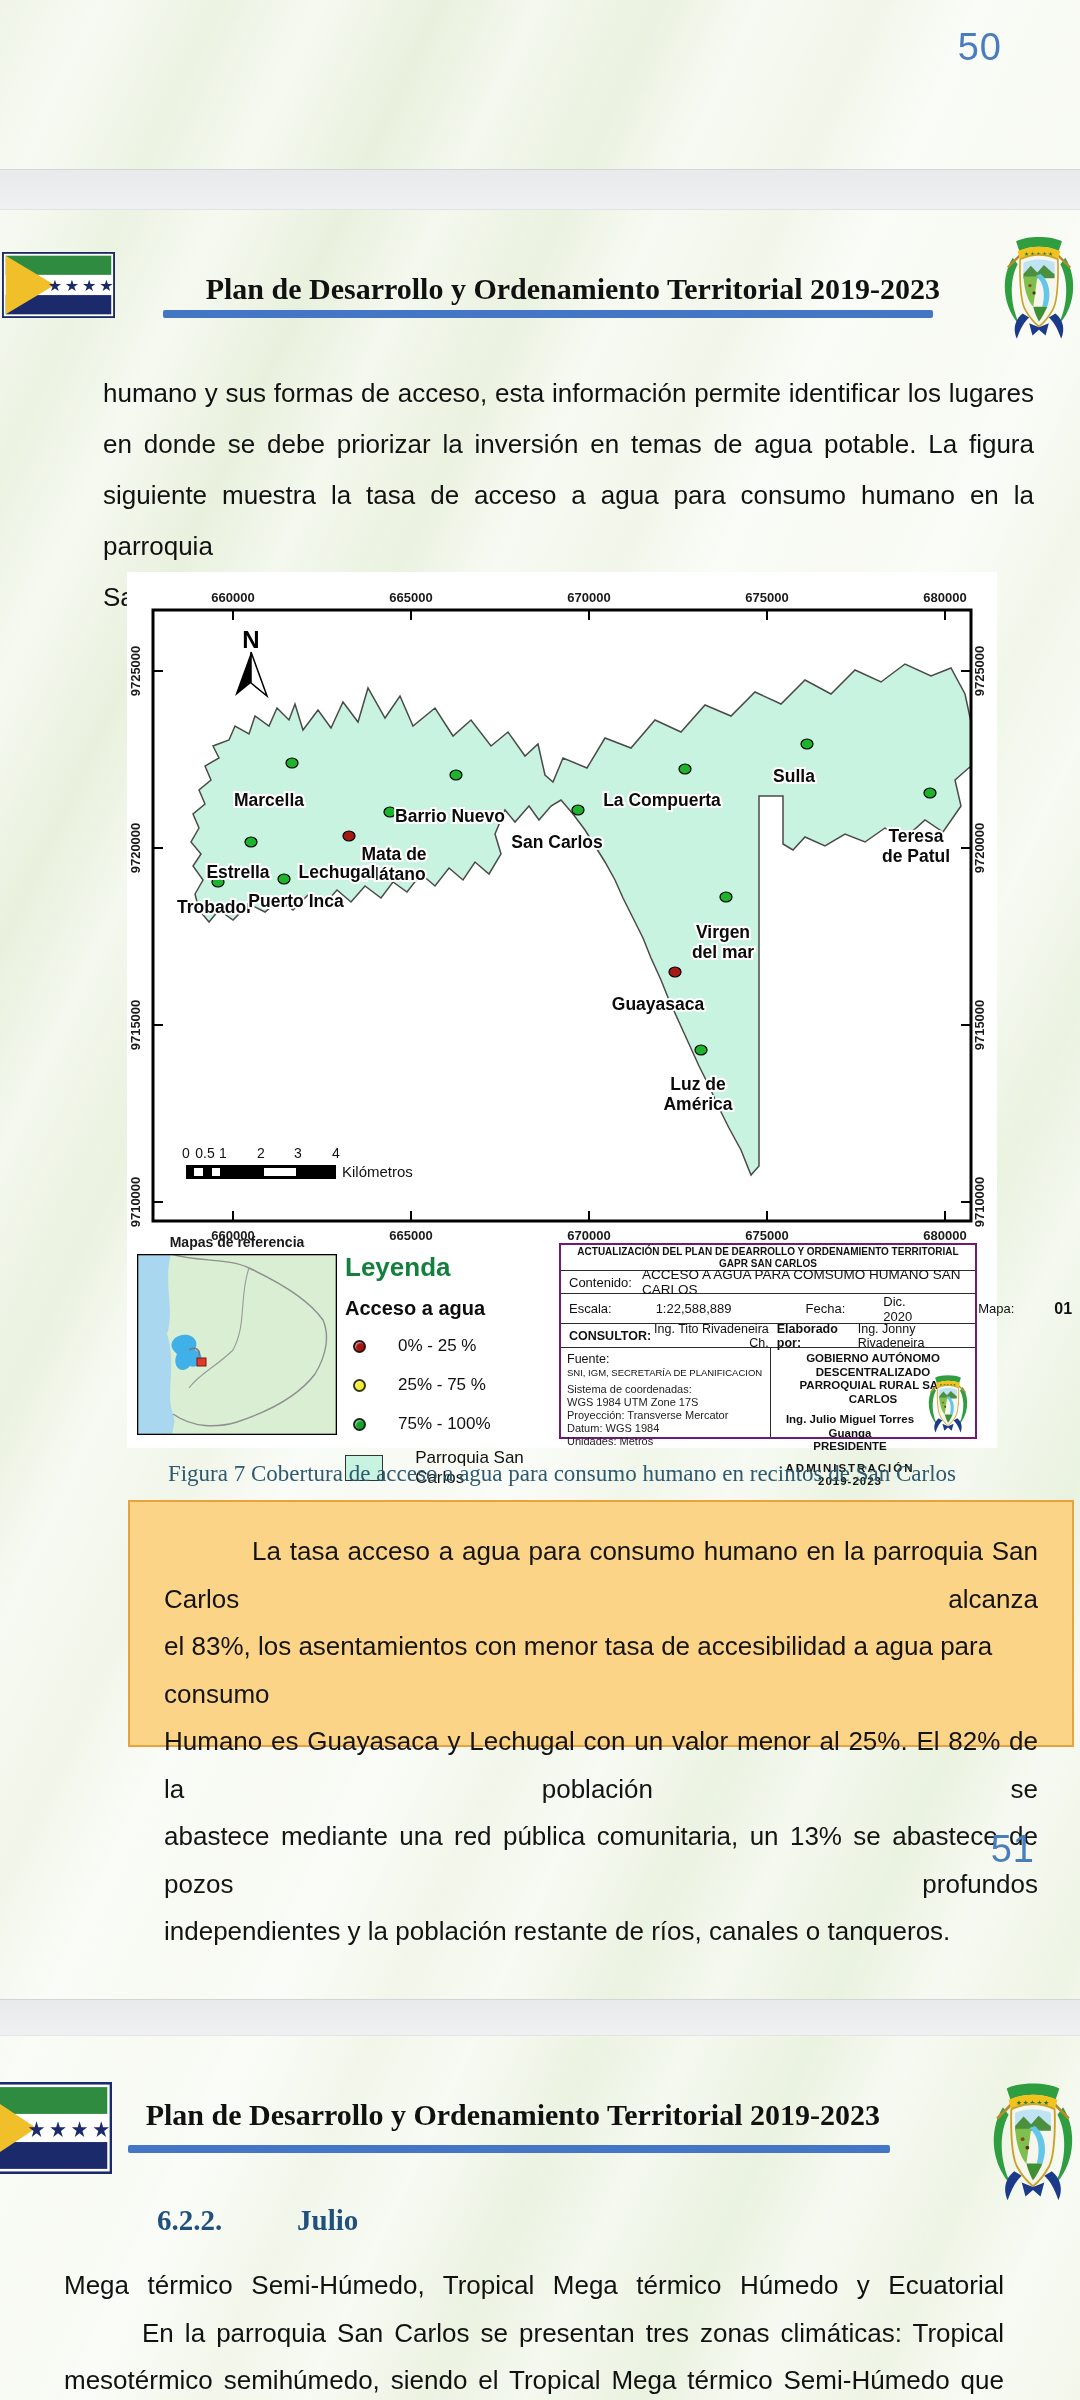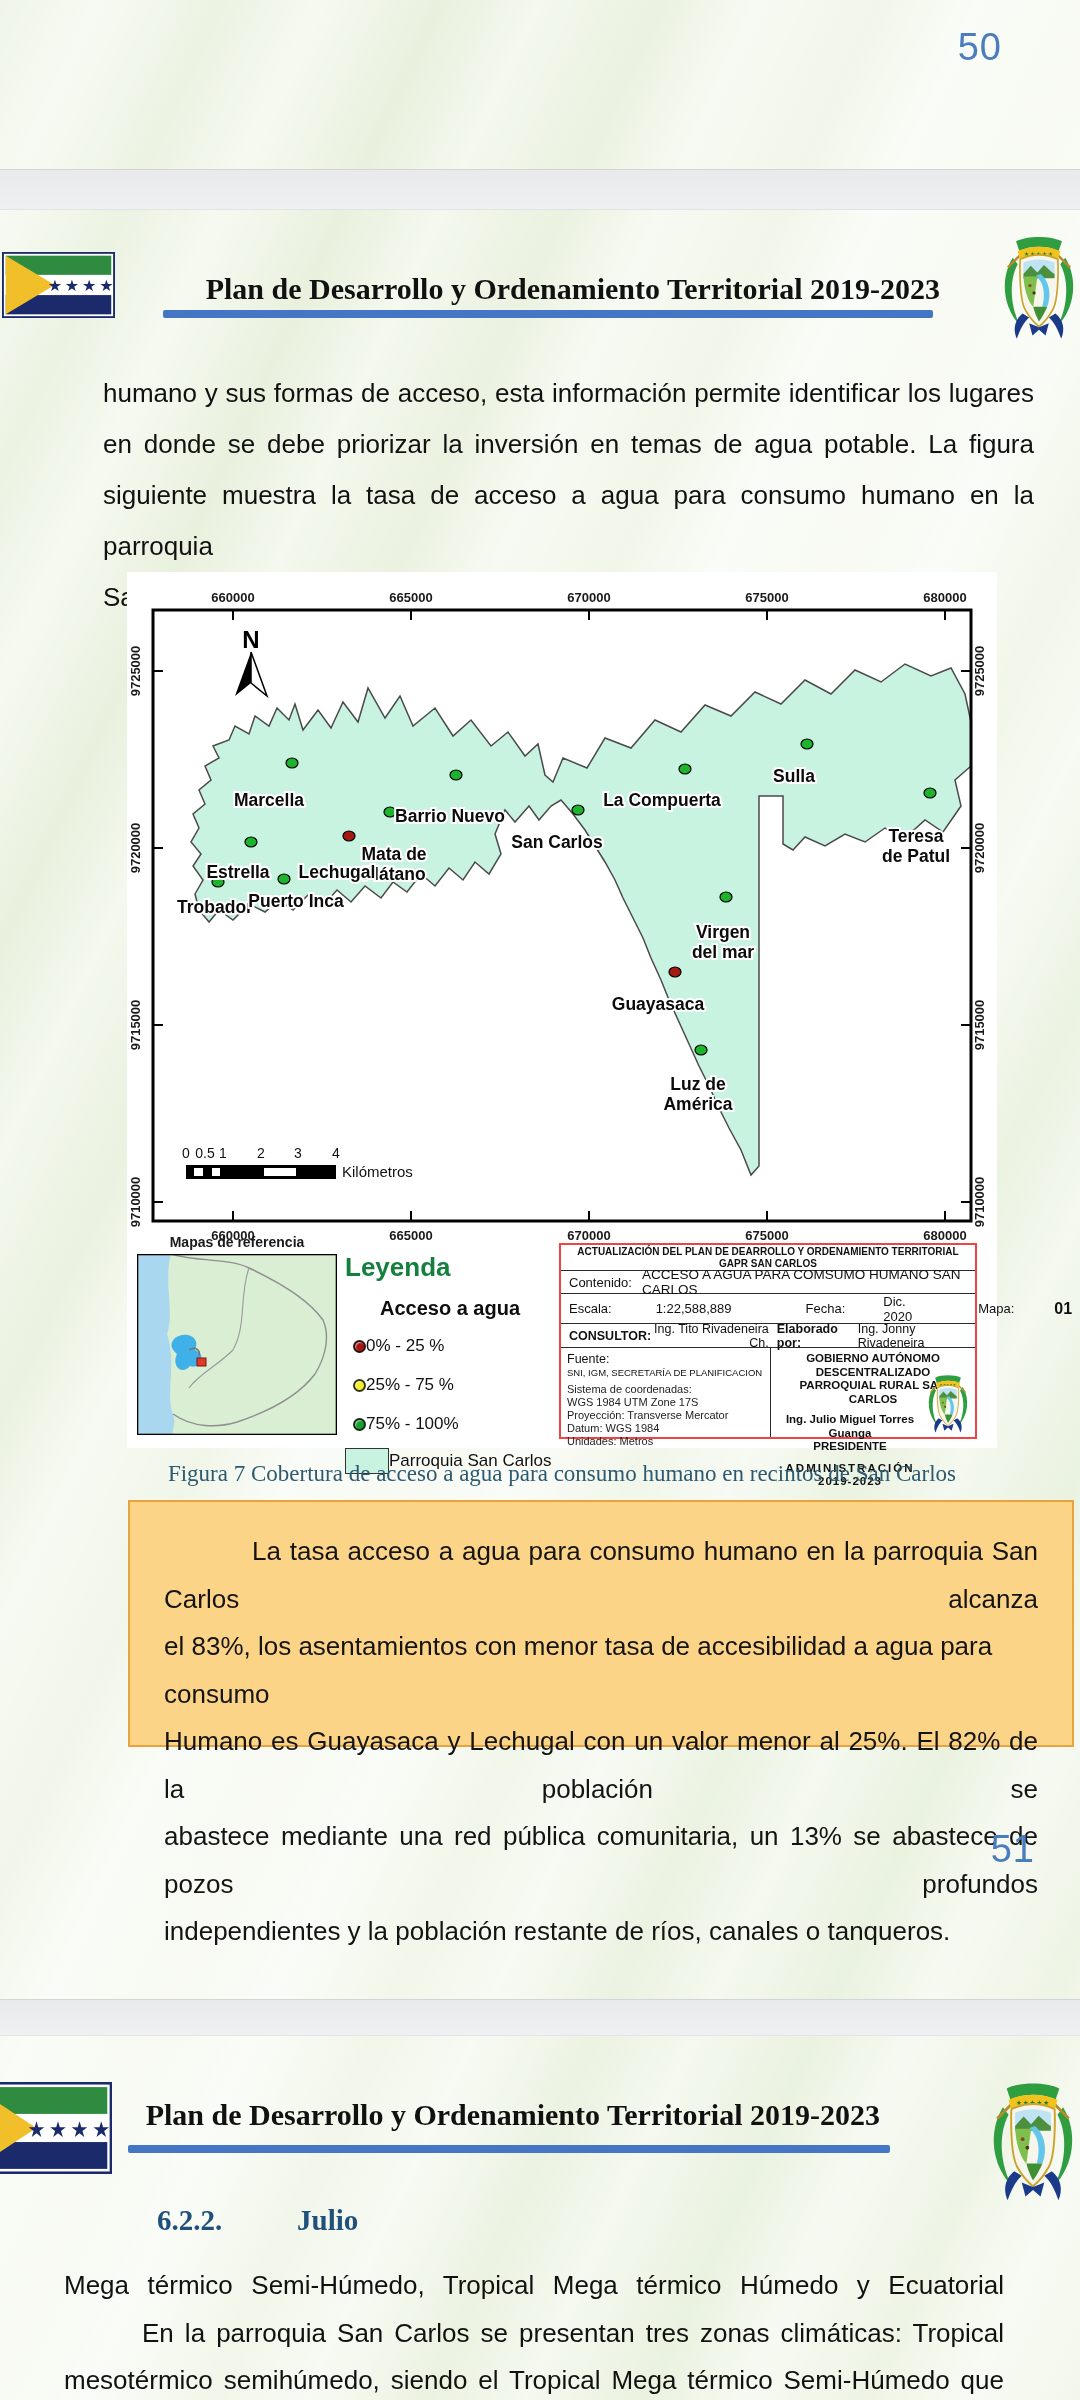--- a/index.html
+++ b/index.html
@@ -34,7 +34,7 @@
   .lg-dot { width:13px; height:13px; border-radius:50%; border:2px solid rgba(20,20,20,.85);
             box-shadow:inset 1px 1px 1px rgba(255,255,255,.6); margin-left:8px; }
   .lg-swatch { width:44px; height:26px; border:1px solid #333; }
-  .itbl { border:2px solid #ef4444; background:#fff; font-size:13px; color:#111; }
+  .itbl { border:2px solid #701a75; background:#fff; font-size:13px; color:#111; }
   .itbl .row { border-bottom:1.5px solid #2b2b2b; display:flex; align-items:center; padding:0 8px; }
   .itbl .row:last-child { border-bottom:none; }
   .r-title { flex-direction:column; justify-content:center; text-align:center;

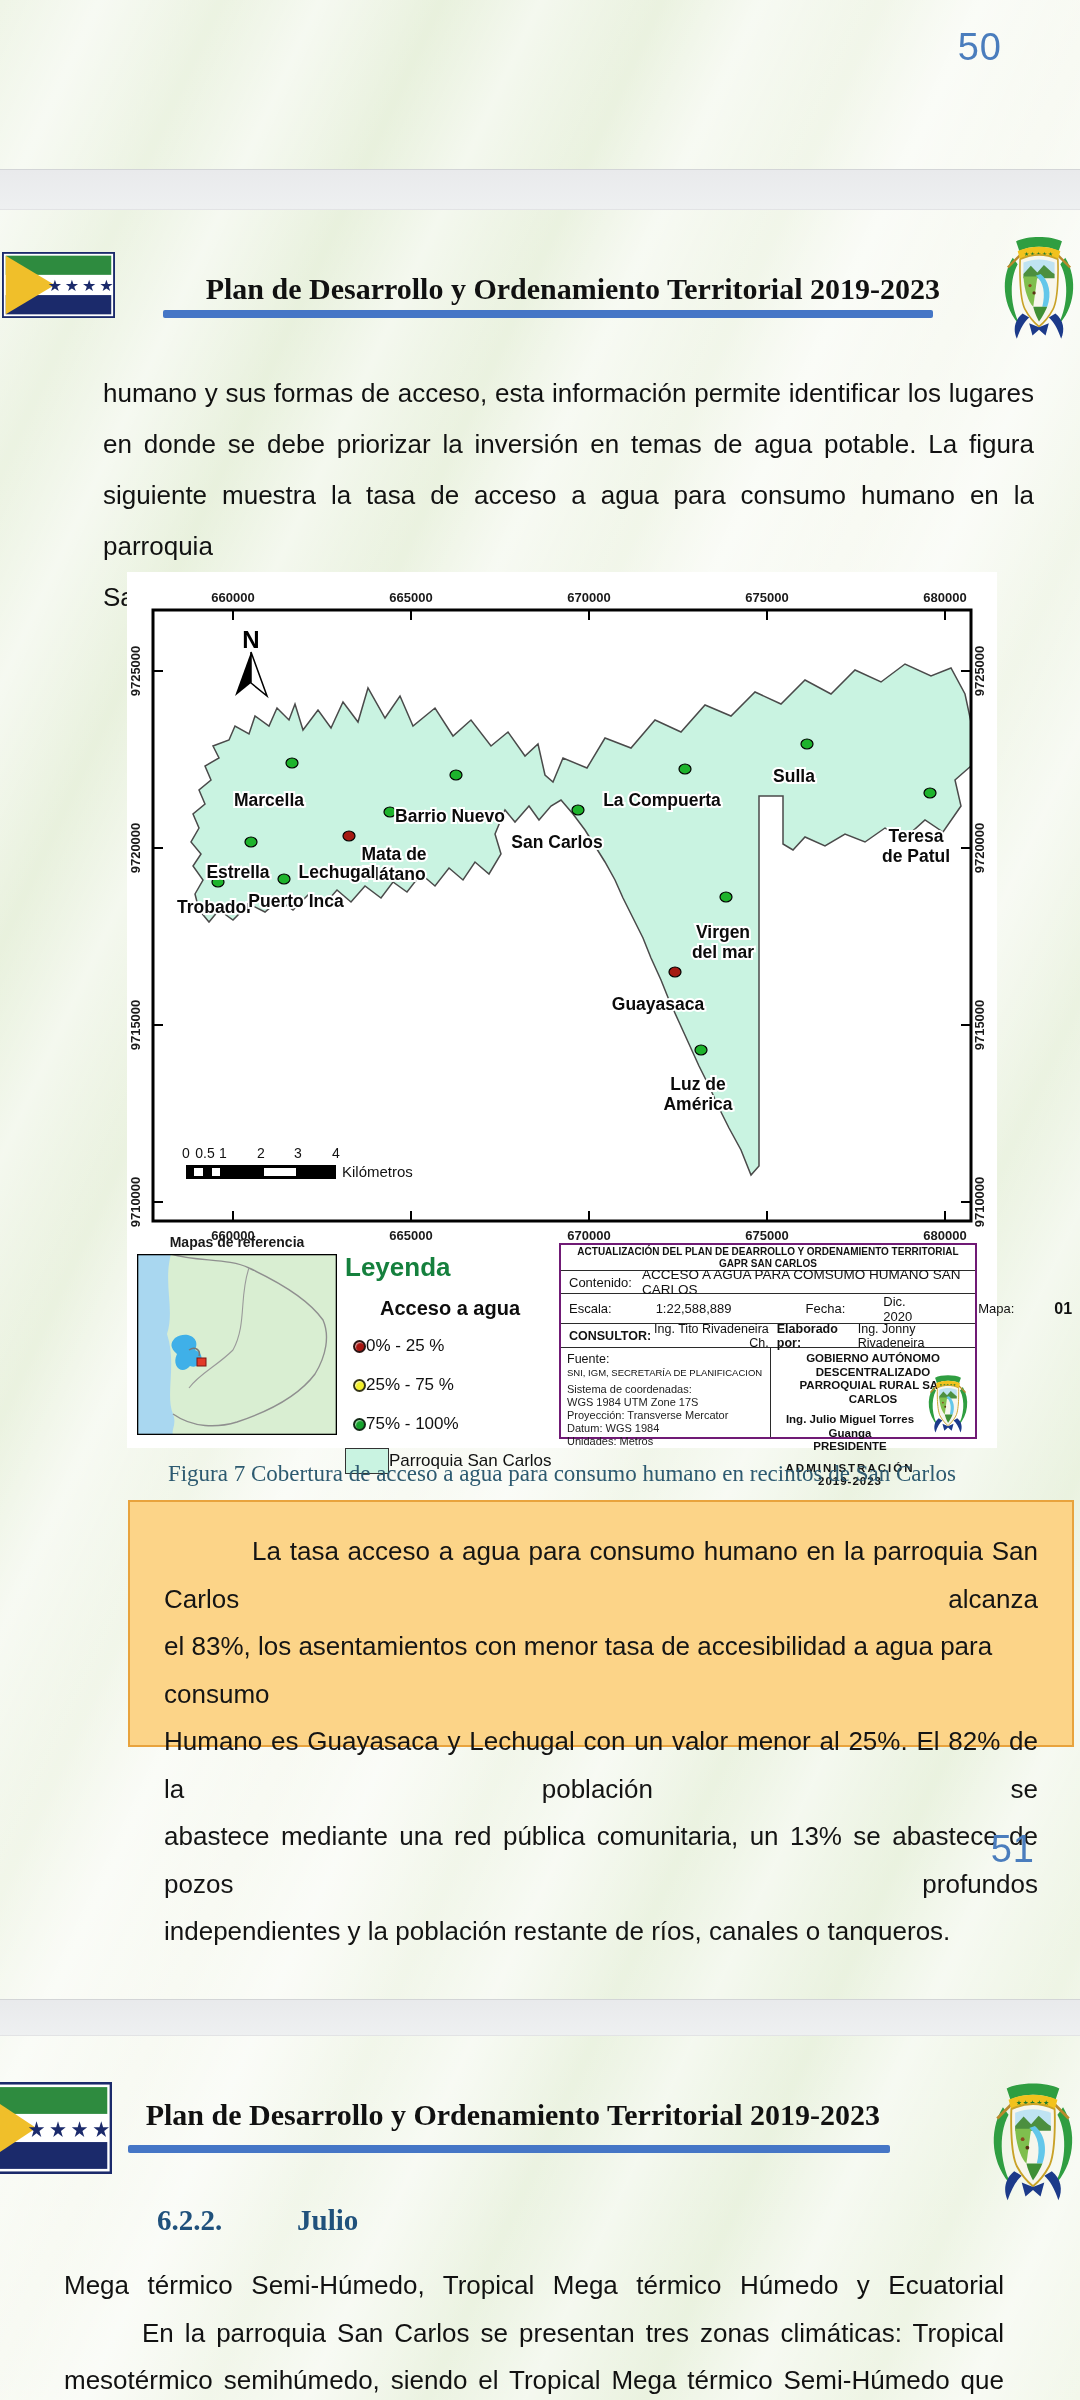--- a/index.html
+++ b/index.html
@@ -240,7 +240,7 @@
 
     <div class="abs" style="left:218px; top:680px; width:210px;">
       <div class="lg-title">Leyenda</div>
-      <div class="lg-sub" style="margin-top:14px;text-align:center;">Acceso a agua</div>
+      <div class="lg-sub" style="margin-top:14px;">Acceso a agua</div>
       <div class="lg-item" style="margin-top:16px;">
         <span class="lg-dot" style="background-color: rgb(168, 20, 16);"></span>
         <span>0% - 25 %</span>

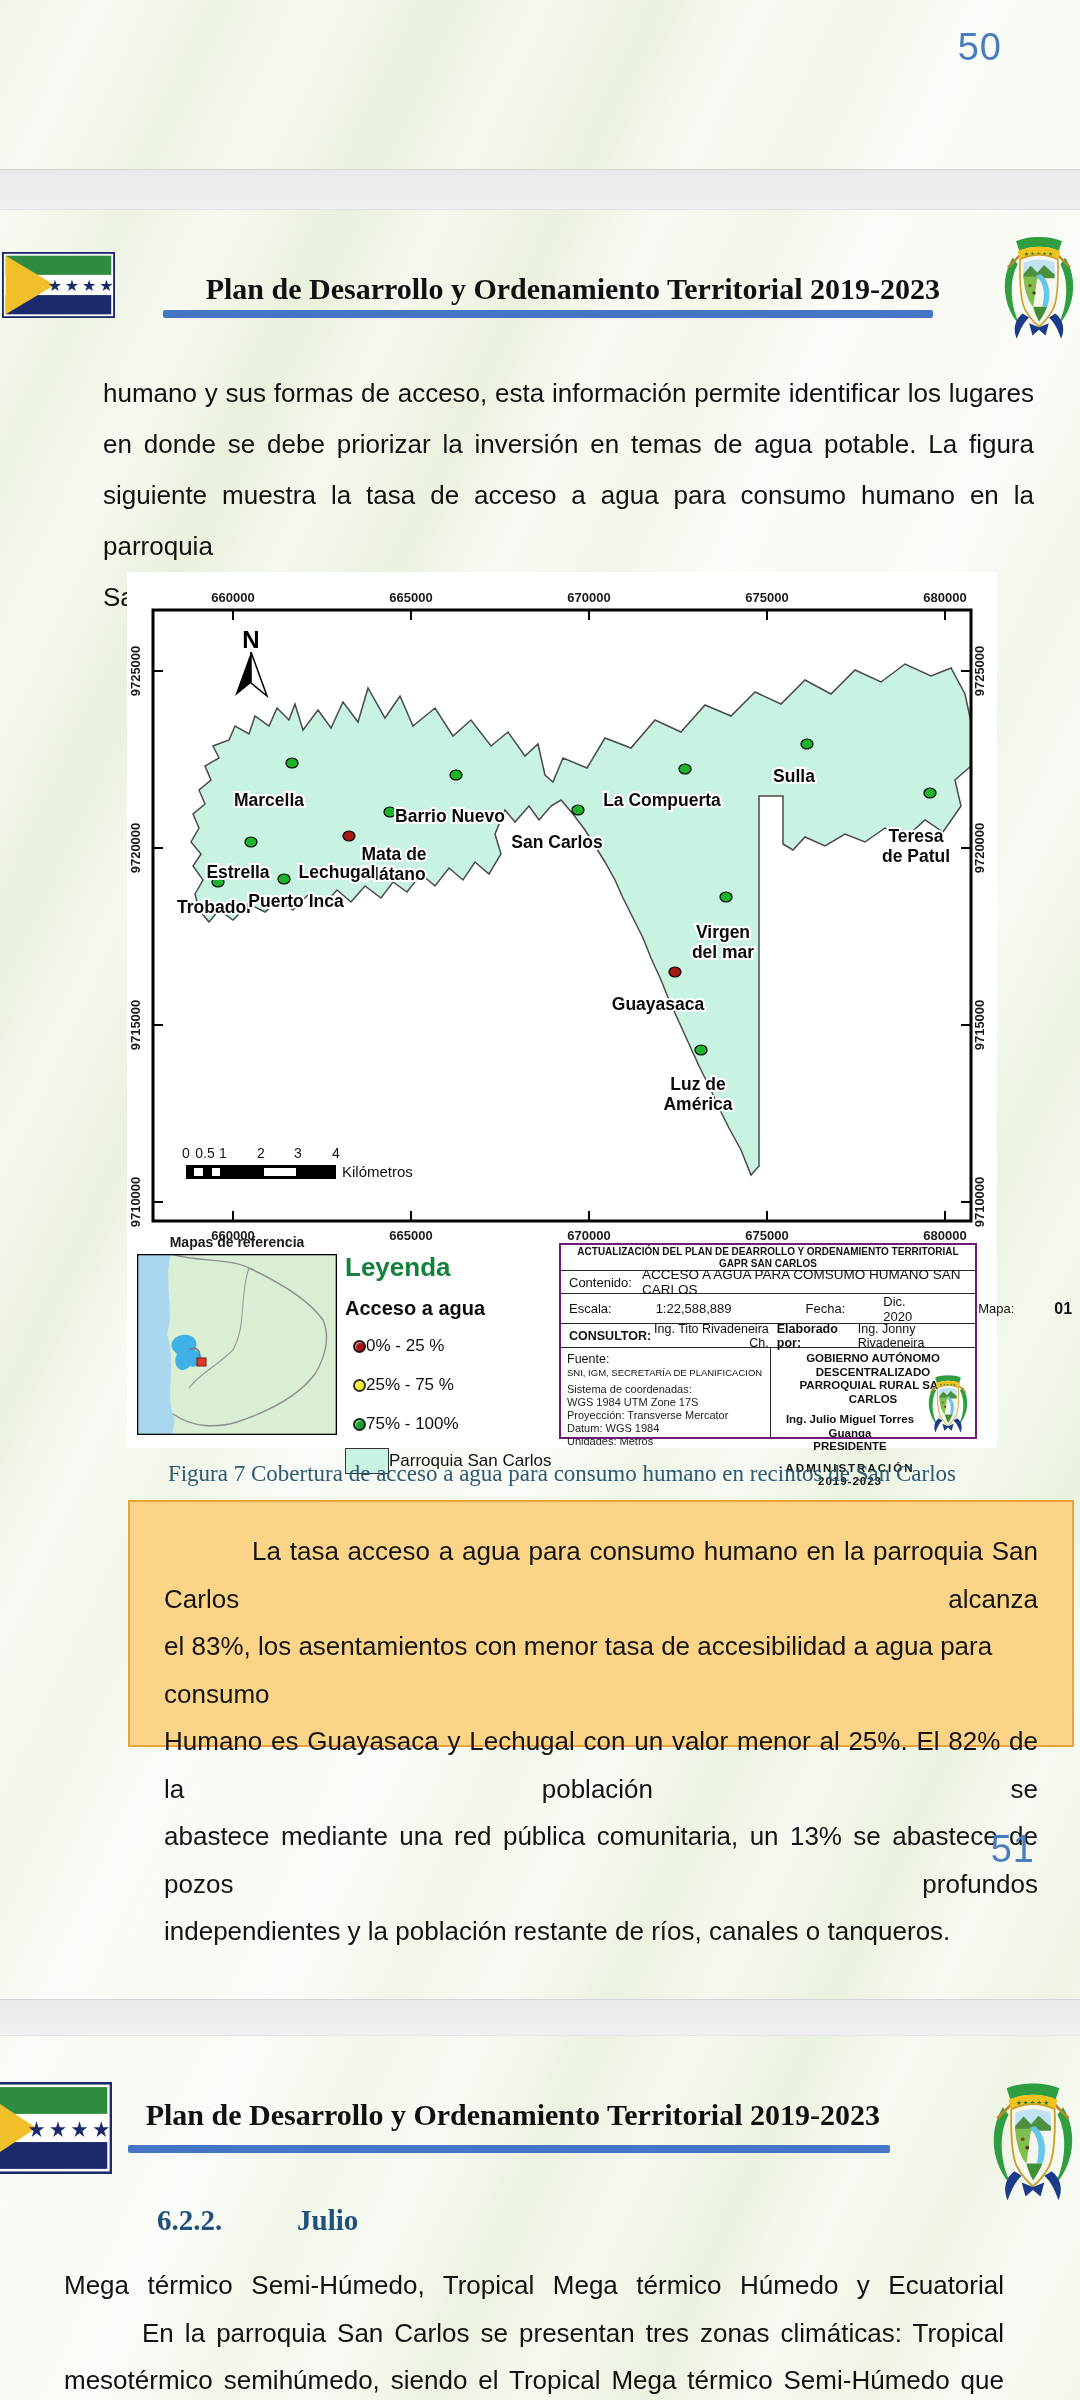--- a/index.html
+++ b/index.html
@@ -30,7 +30,7 @@
   .inset-title { font-size:14px; font-weight:bold; color:#1a1a1a; text-align:center; }
   .lg-title { font-size:26px; font-weight:bold; color:#15803d; }
   .lg-sub { font-size:20px; font-weight:bold; color:#0d0d0d; }
-  .lg-item { display:flex; align-items:center; gap:0; font-size:17px; color:#111; }
+  .lg-item { display:flex; align-items:center; gap:32px; font-size:17px; color:#111; }
   .lg-dot { width:13px; height:13px; border-radius:50%; border:2px solid rgba(20,20,20,.85);
             box-shadow:inset 1px 1px 1px rgba(255,255,255,.6); margin-left:8px; }
   .lg-swatch { width:44px; height:26px; border:1px solid #333; }

